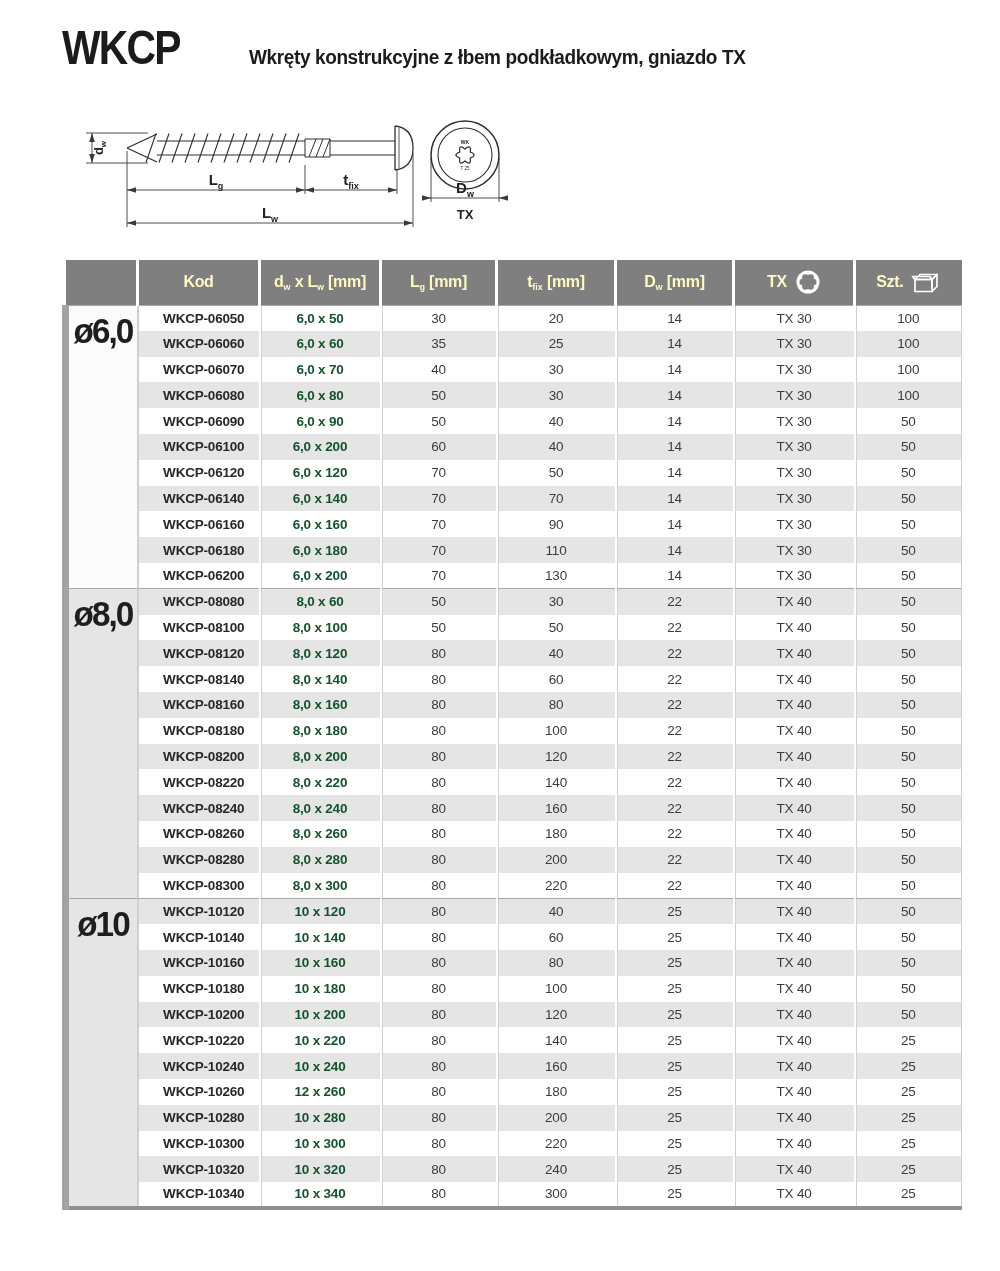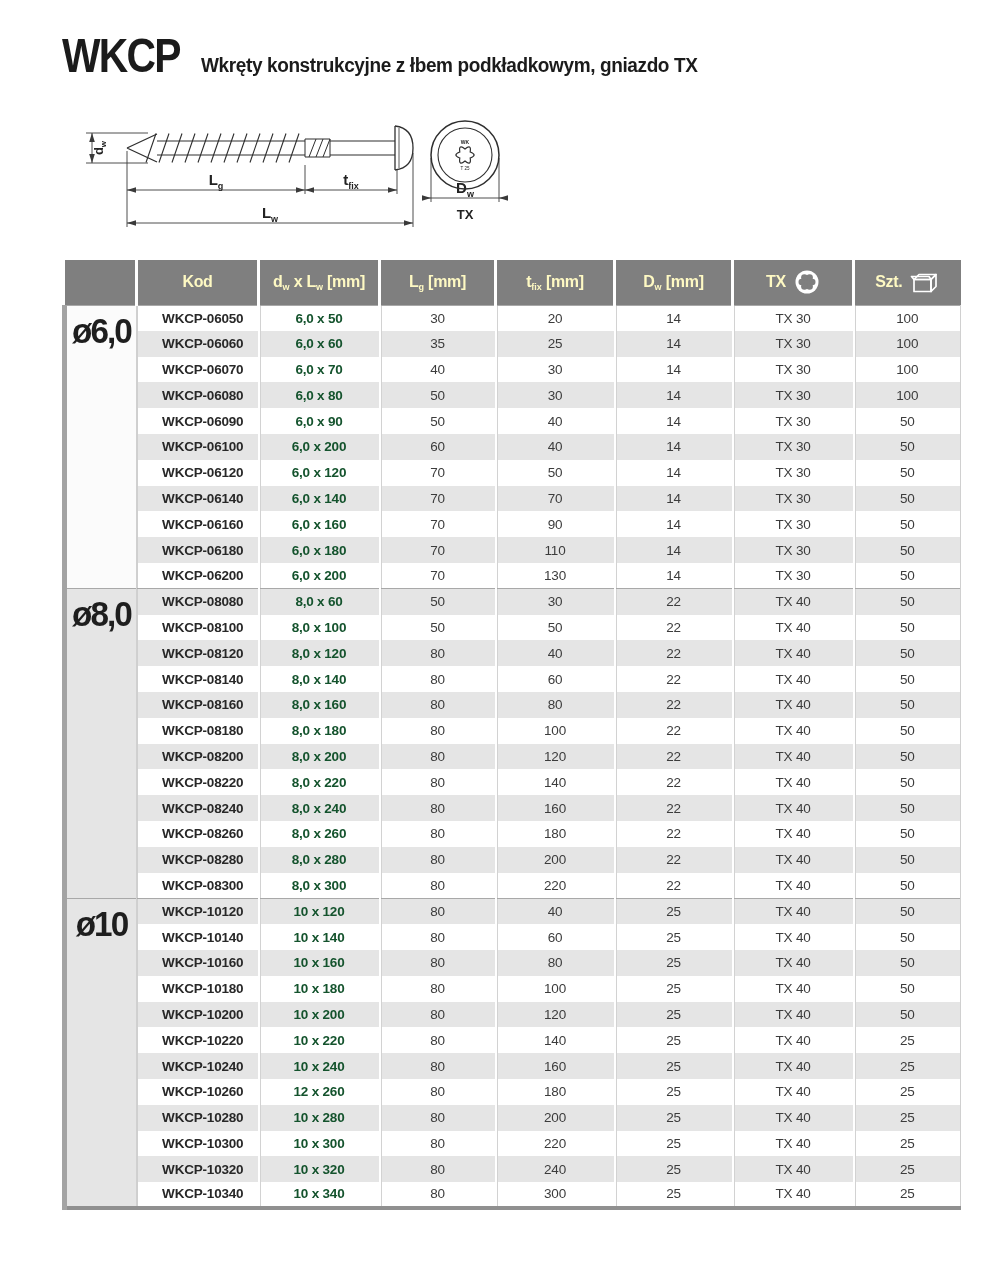--- a/index.html
+++ b/index.html
@@ -7,7 +7,7 @@
   .page { position:relative; width:1000px; height:1271px; background:#fff; overflow:hidden; }
 
   
-  .title-block { position:absolute; left:62px; top:28px; display:flex; align-items:baseline; }
+  .title-block { position:absolute; left:62px; top:20px; display:flex; align-items:baseline;gap:48px; }
   .product-code { font-size:48px; font-weight:bold; color:#1b1b1b; letter-spacing:-2px;
                   transform:scaleX(.85); transform-origin:left bottom; display:inline-block; }
   .product-subtitle { font-size:20px; font-weight:bold; color:#1b1b1b; letter-spacing:-.4px;

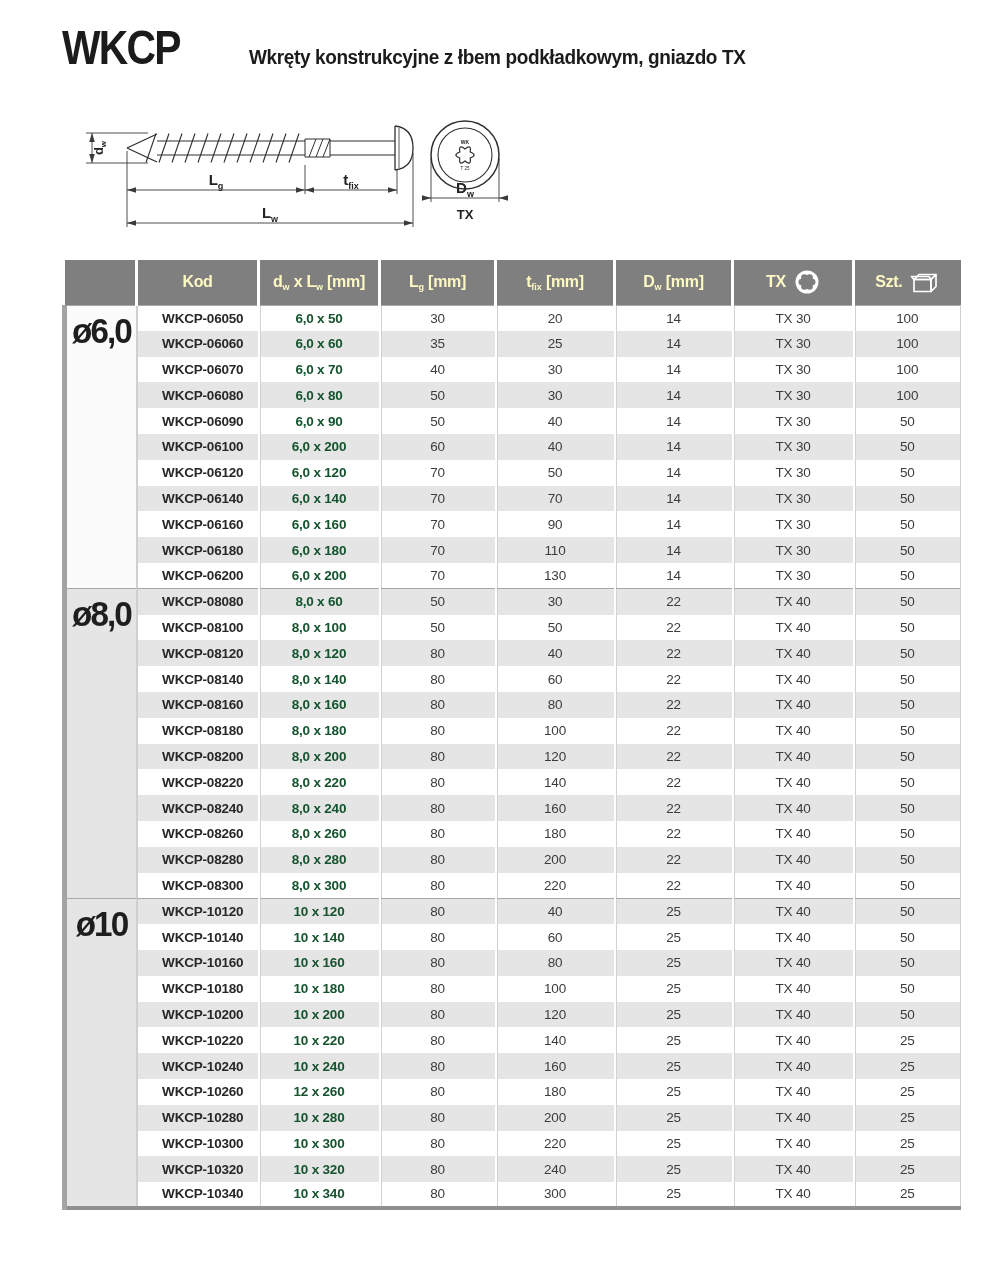--- a/index.html
+++ b/index.html
@@ -34,7 +34,7 @@
   td.c0 { text-align:center; padding-left:11px; font-weight:bold; color:#282828; border-left:none; box-shadow:inset 1px 0 0 #cfcfcf; }
   td.c1 { font-weight:bold; color:#14532d; }
   td.c6 { border-right:1px solid #d0d0d0; }
-  td.dia-cell { background:#fbfbfb; vertical-align:top; border-left:5px solid #a3a3a3;
+  td.dia-cell { background:#fbfbfb; vertical-align:top; border-left:7px solid #a3a3a3;
                 border-right:1px solid #d0d0d0; box-shadow:none; }
   tr.section-start td { border-top:1px solid #a8a8a8; }
   .dia-label { display:block; text-align:center; font-size:35px; font-weight:bold;

